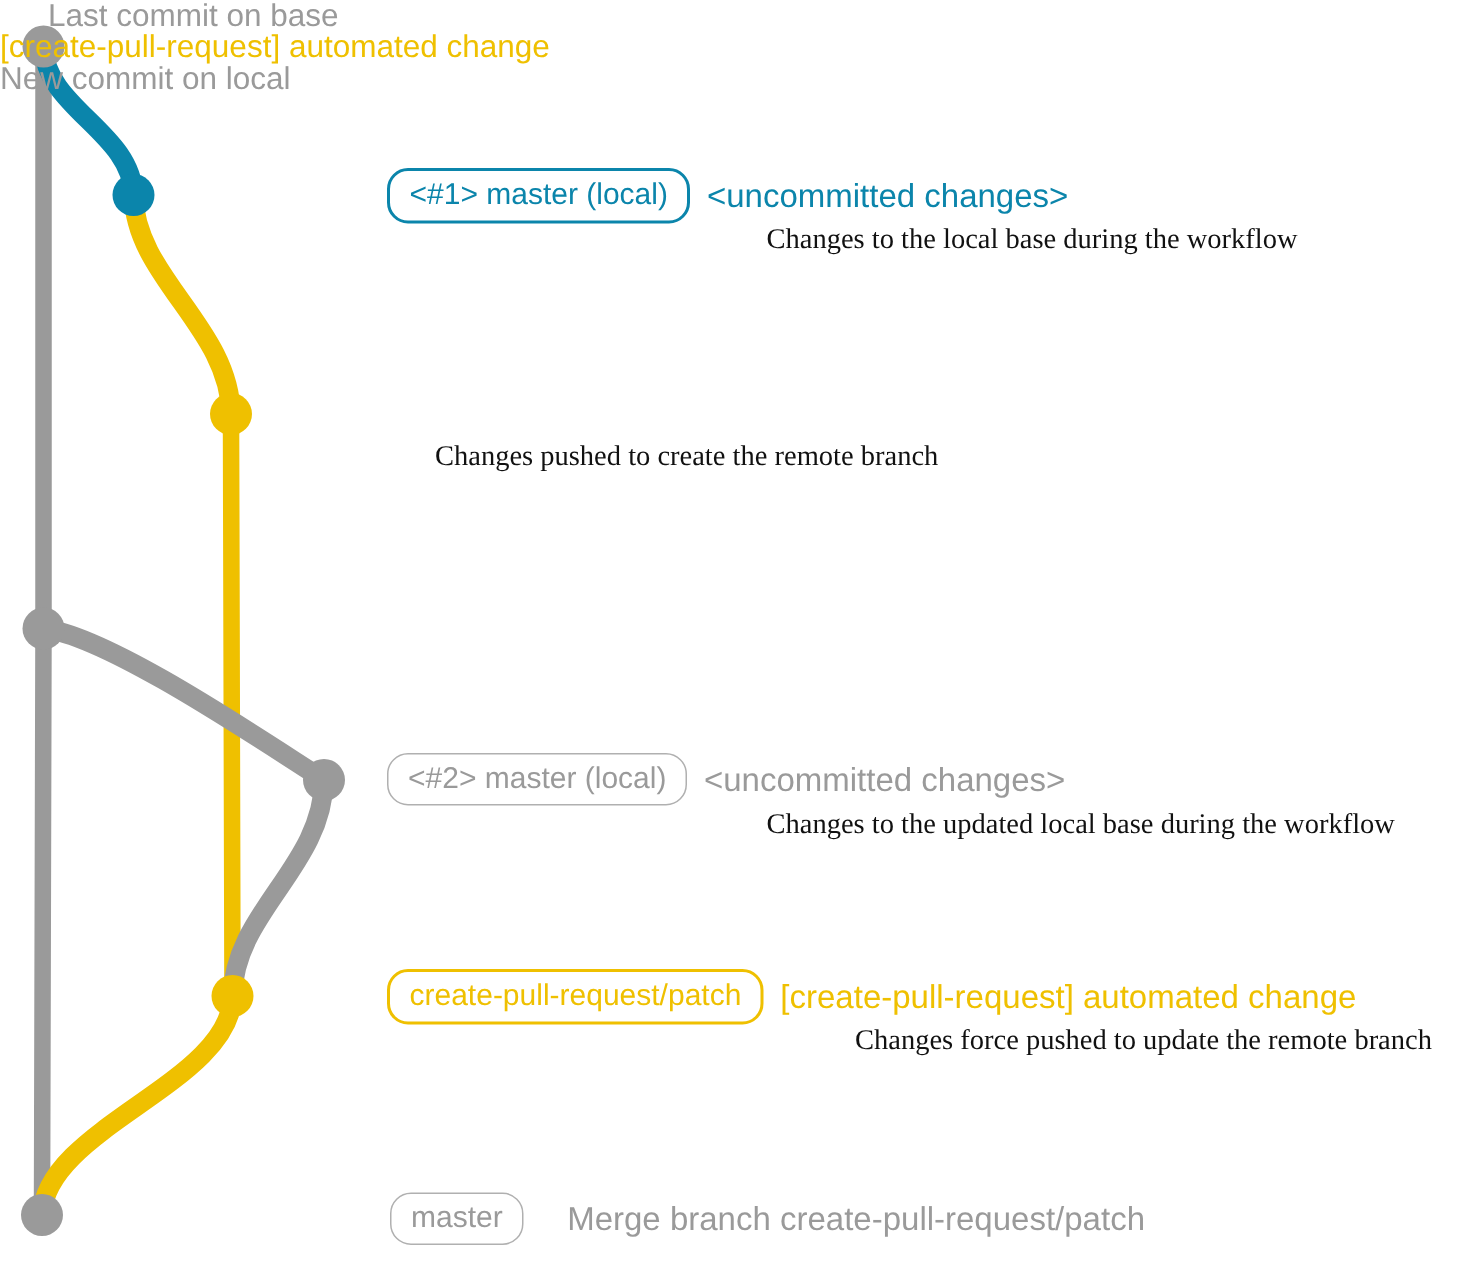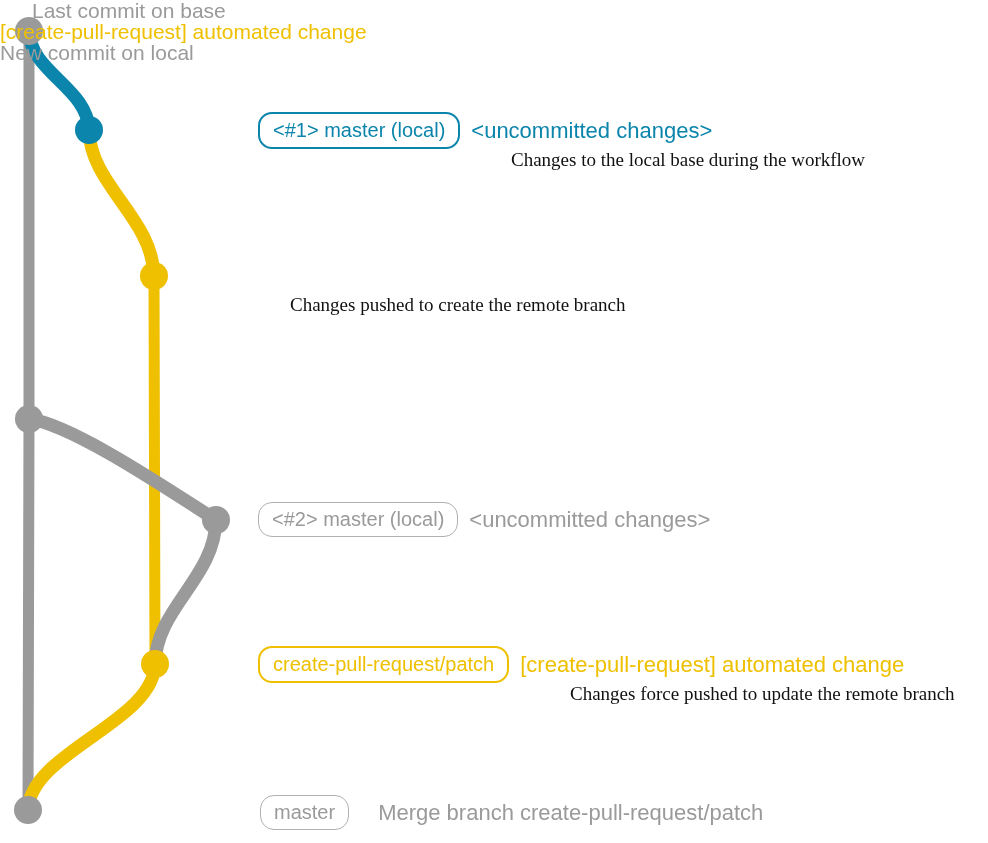--- a/index.html
+++ b/index.html
@@ -114,6 +114,7 @@
     <span class="pill gray">&lt;#2&gt; master (local)</span>
     <span class="pill-caption gray">&lt;uncommitted changes&gt;</span>
   </div>
+  <div class="desc" style="left:511px;top:540px;">Changes to the updated local base during the workflow</div>
 
   <div class="pill-row" style="left:258px;top:646px;">
     <span class="pill yellow">create-pull-request/patch</span>

